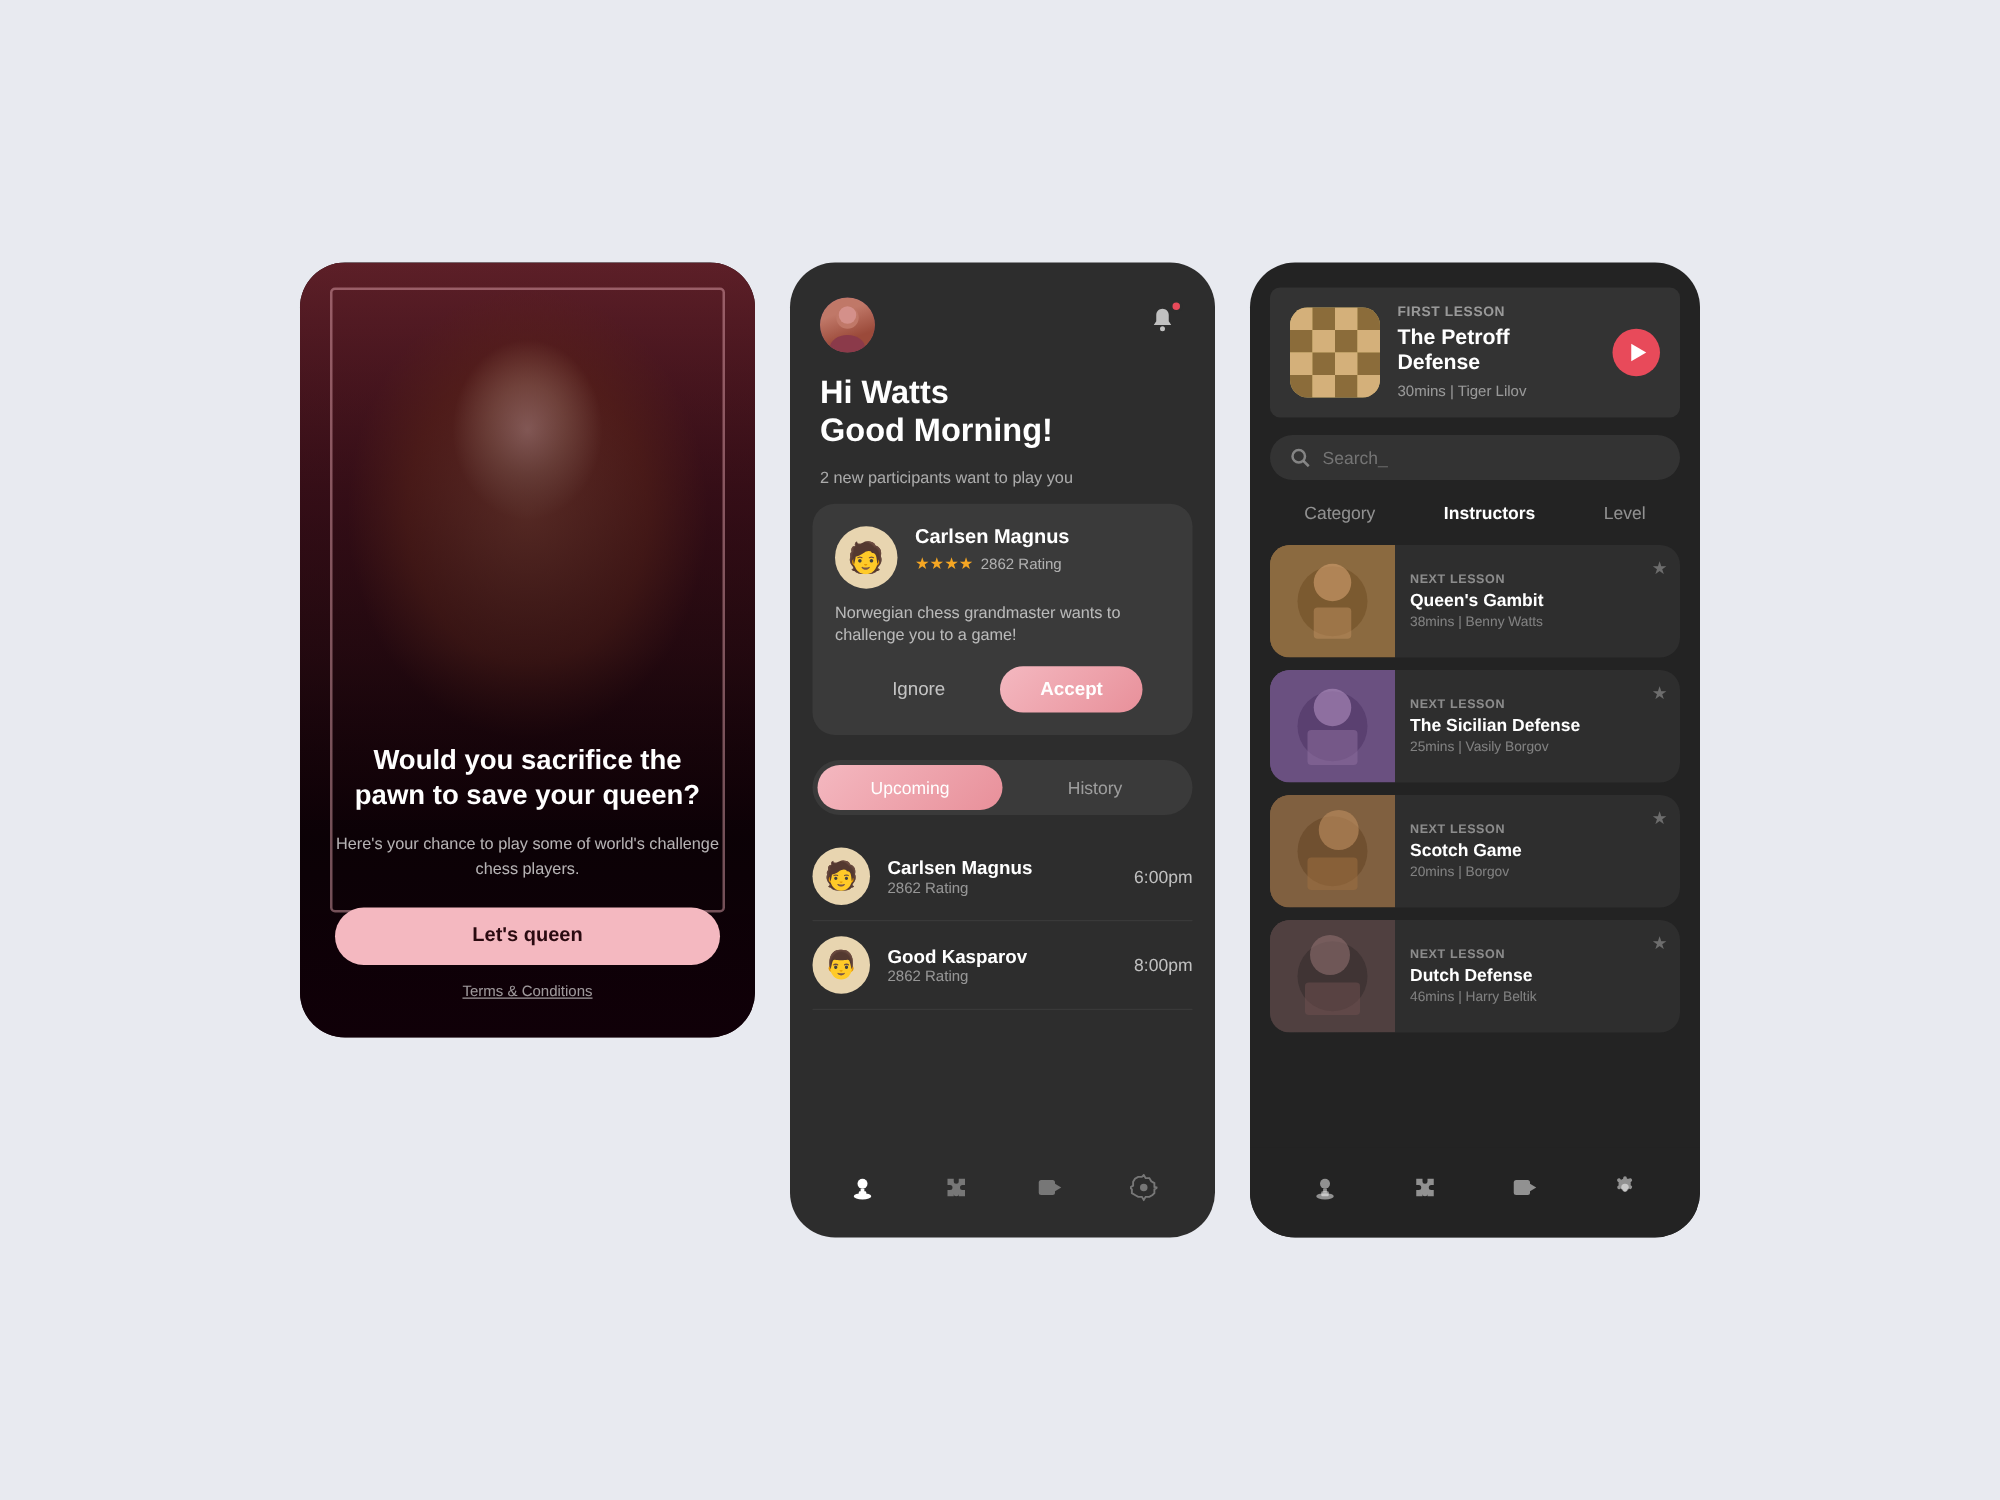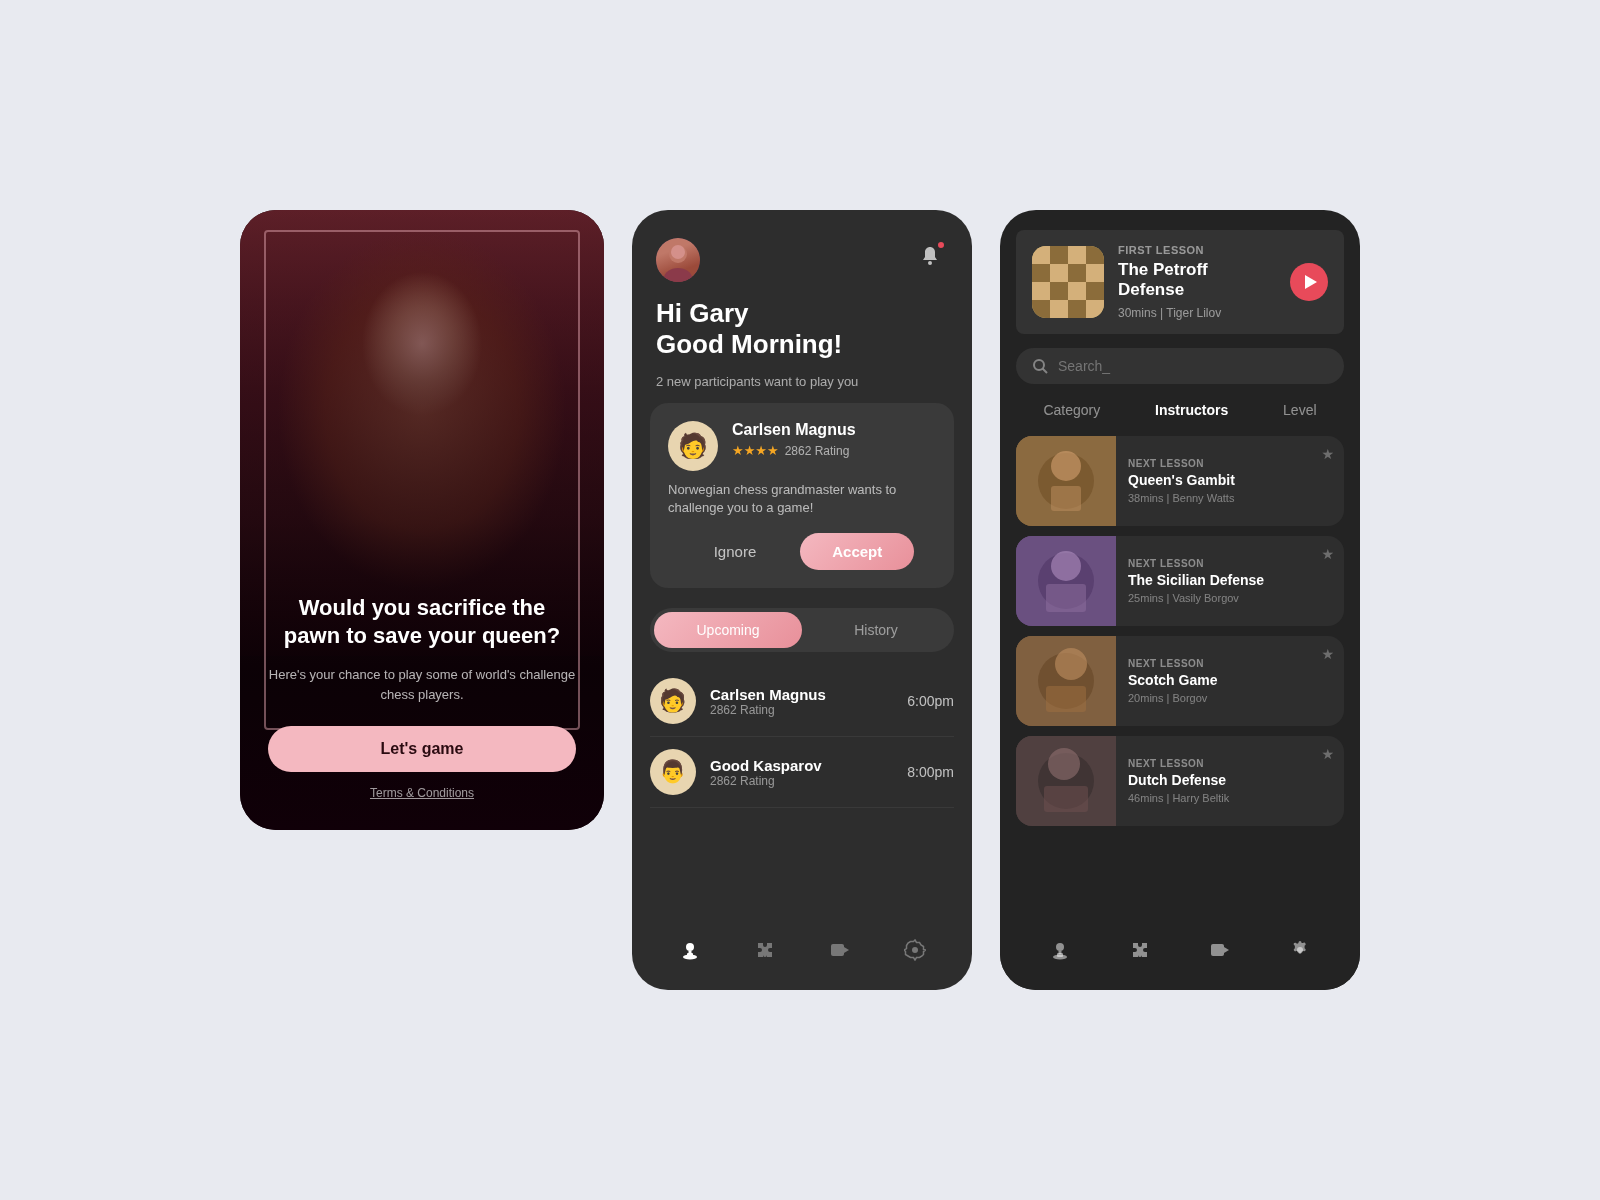--- a/index.html
+++ b/index.html
@@ -577,7 +577,7 @@
     </div>
 
     <div class="screen2-greeting">
-      <div class="greeting-hi">Hi Gary</div>
+      <div class="greeting-hi">Hi Watts</div>
       <div class="greeting-morning">Good Morning!</div>
     </div>
 

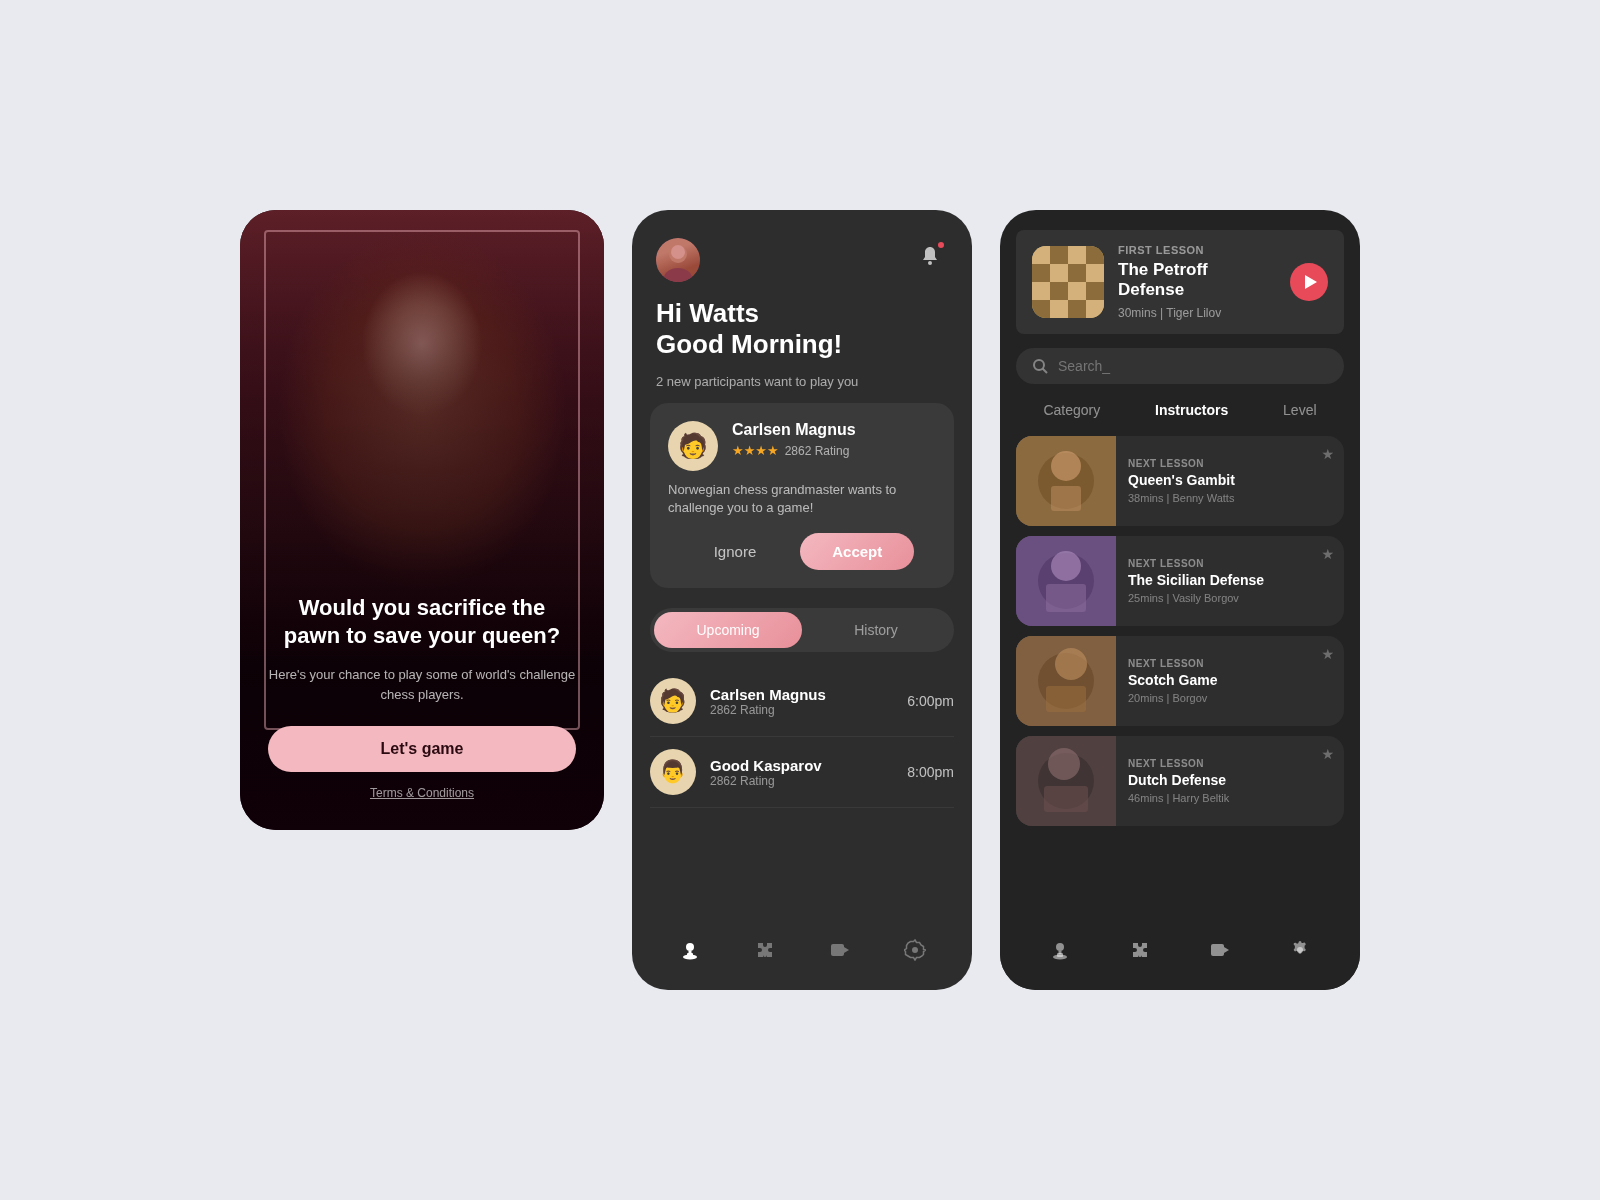--- a/index.html
+++ b/index.html
@@ -551,7 +551,7 @@
     <div class="screen1-content">
       <div class="screen1-tagline">Would you sacrifice the pawn to save your queen?</div>
       <div class="screen1-sub">Here's your chance to play some of world's challenge chess players.</div>
-      <button class="screen1-btn">Let's game</button>
+      <button class="screen1-btn">Let's queen</button>
       <span class="screen1-terms">Terms &amp; Conditions</span>
     </div>
   </div>

